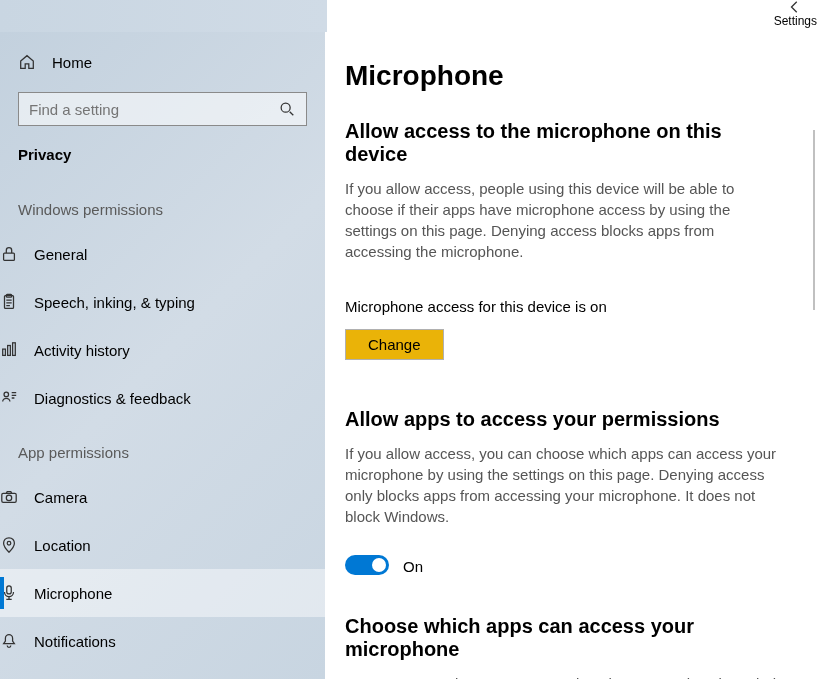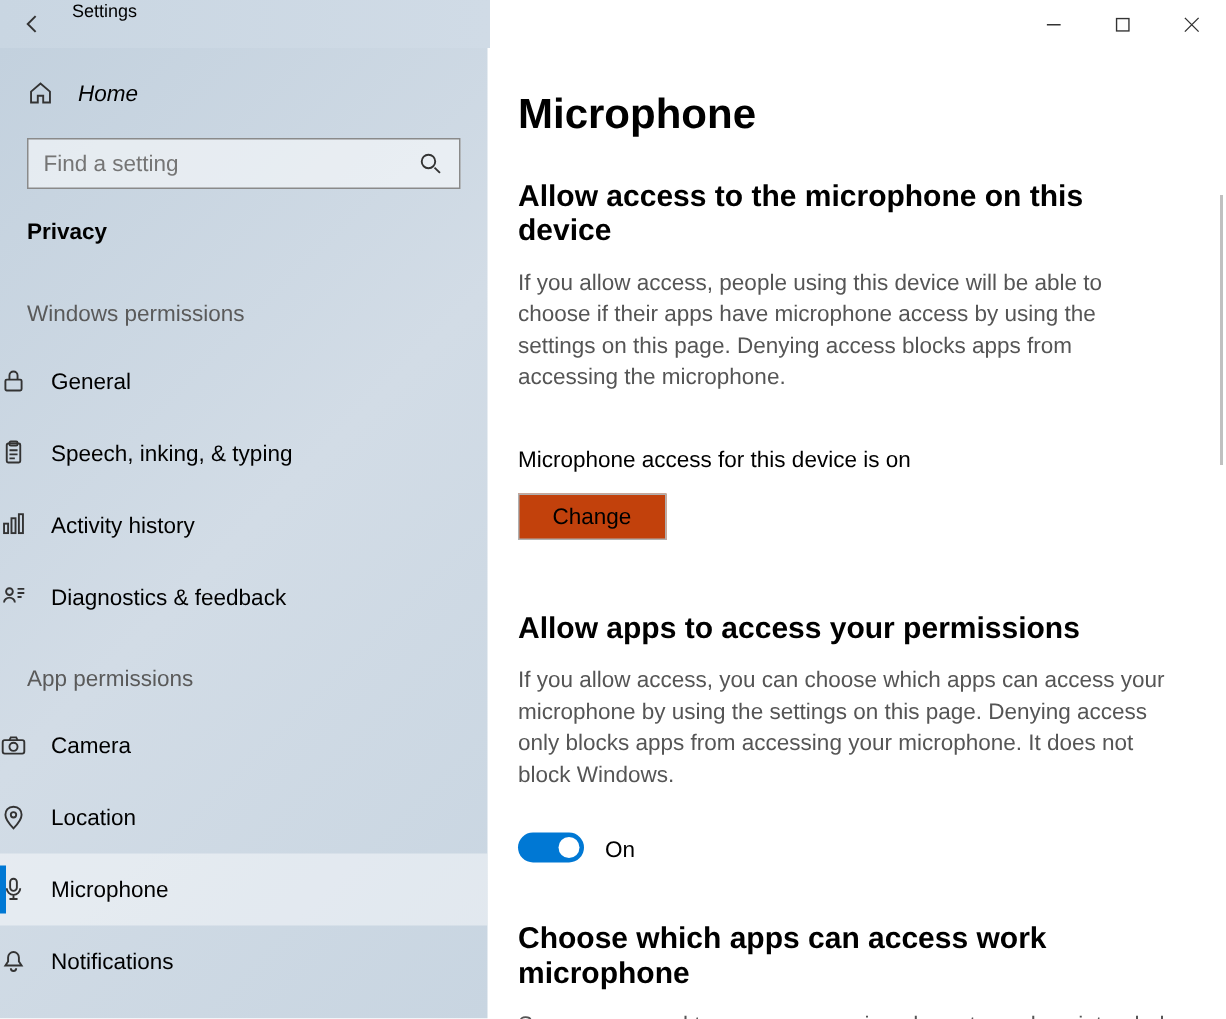--- a/index.html
+++ b/index.html
@@ -17,8 +17,9 @@
   .titlebar {
     height: 32px;
     display: flex;
-    align-items: flex-start;
+    align-items: flex-end;
     background: linear-gradient(to right, #c9d6e2 0%, #d0dbe6 40%, #ffffff 40%, #ffffff 100%);
+    flex-direction: column;
   }
   .titlebar .back { width: 44px; display:flex; align-items:center; justify-content:center; height:100%; }
   .titlebar .title { font-size: 12px; padding-left: 4px; }

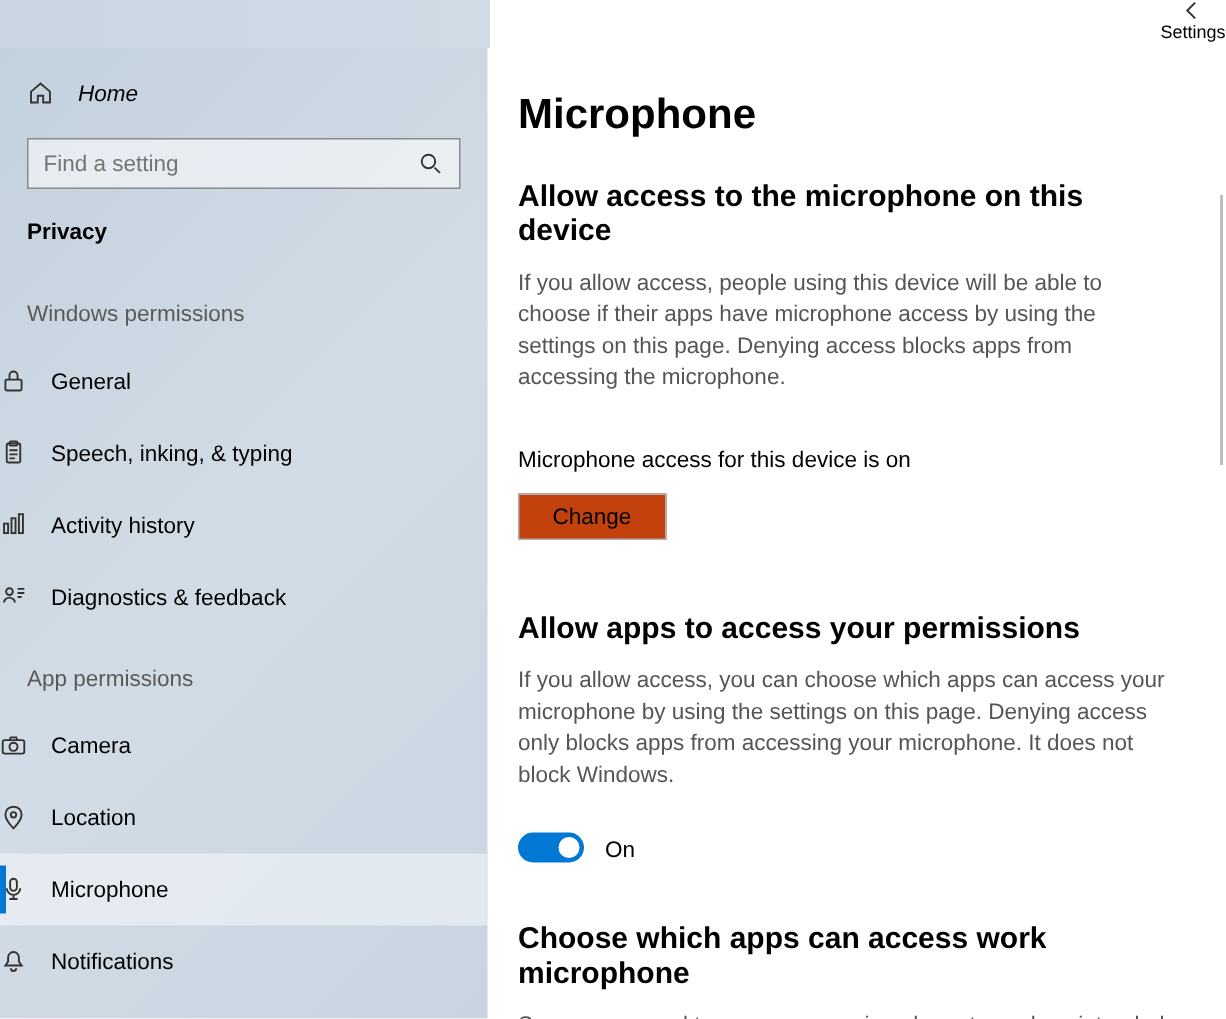--- a/index.html
+++ b/index.html
@@ -47,7 +47,7 @@
     gap: 16px;
     margin-bottom: 10px;
   }
-  .home-row .label { font-size: 15px; font-style: italic; }
+  .home-row .label { font-size: 15px; }
   .search-box {
     margin: 0 18px 14px 18px;
     height: 34px;

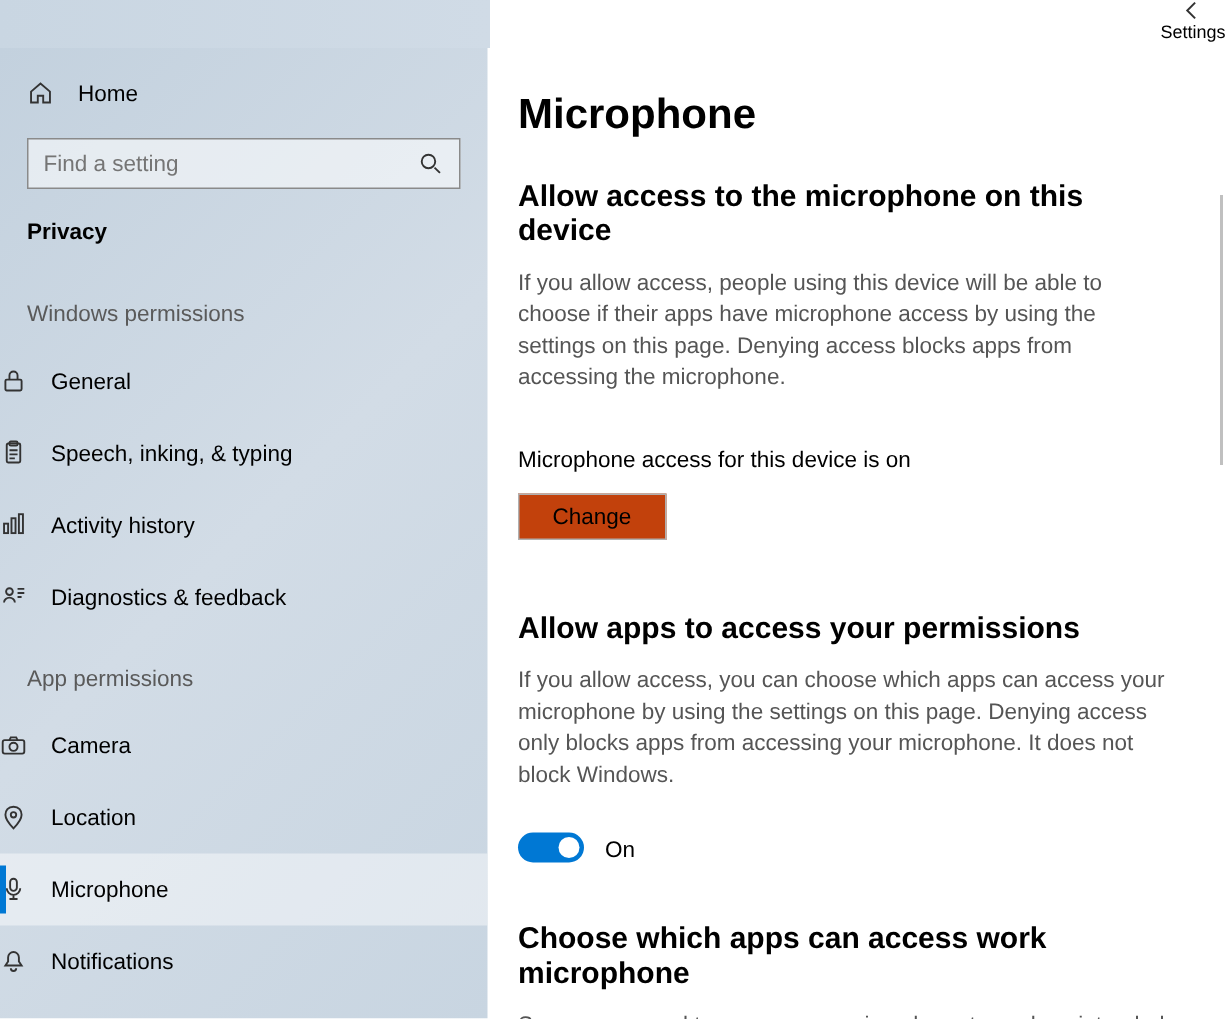--- a/index.html
+++ b/index.html
@@ -111,7 +111,7 @@
   .status-line { font-size: 15px; margin-top: 36px; margin-bottom: 14px; }
   .change-btn {
     border: 1px solid #b0b0b0;
-    background: #c2410c;
+    background: #eab308;
     padding: 6px 22px;
     font-size: 15px;
     margin-bottom: 48px;

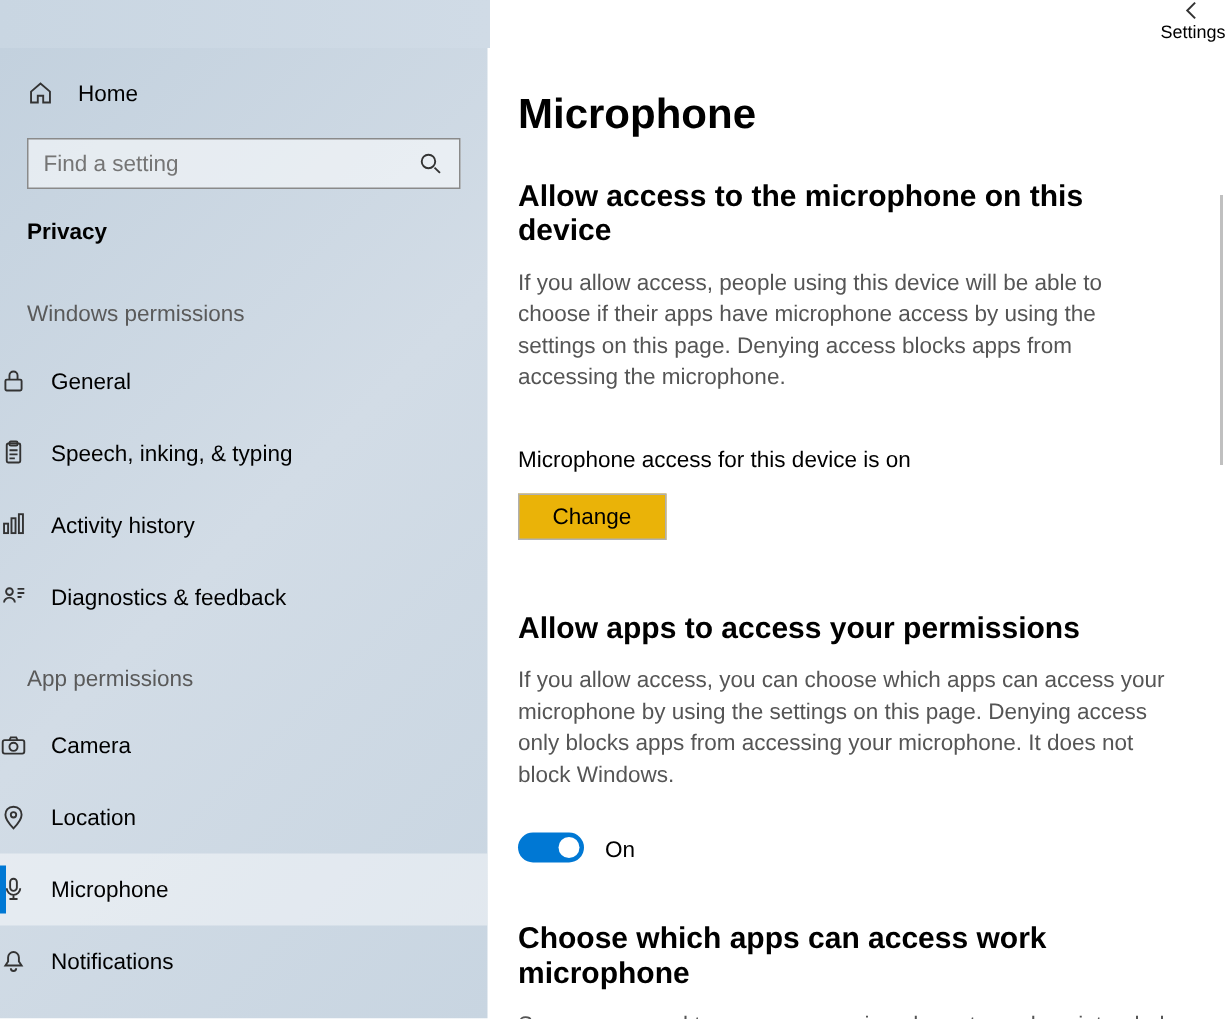--- a/index.html
+++ b/index.html
@@ -287,7 +287,7 @@
       <span class="toggle-label">On</span>
     </div>
 
-    <h2>Choose which apps can access work microphone</h2>
+    <h2>Choose which apps can access your microphone</h2>
     <p class="desc">Some apps need to access your microphone to work as intended. Turning off an app here might limit what it can do.</p>
 
     <div class="scroll-indicator"></div>

